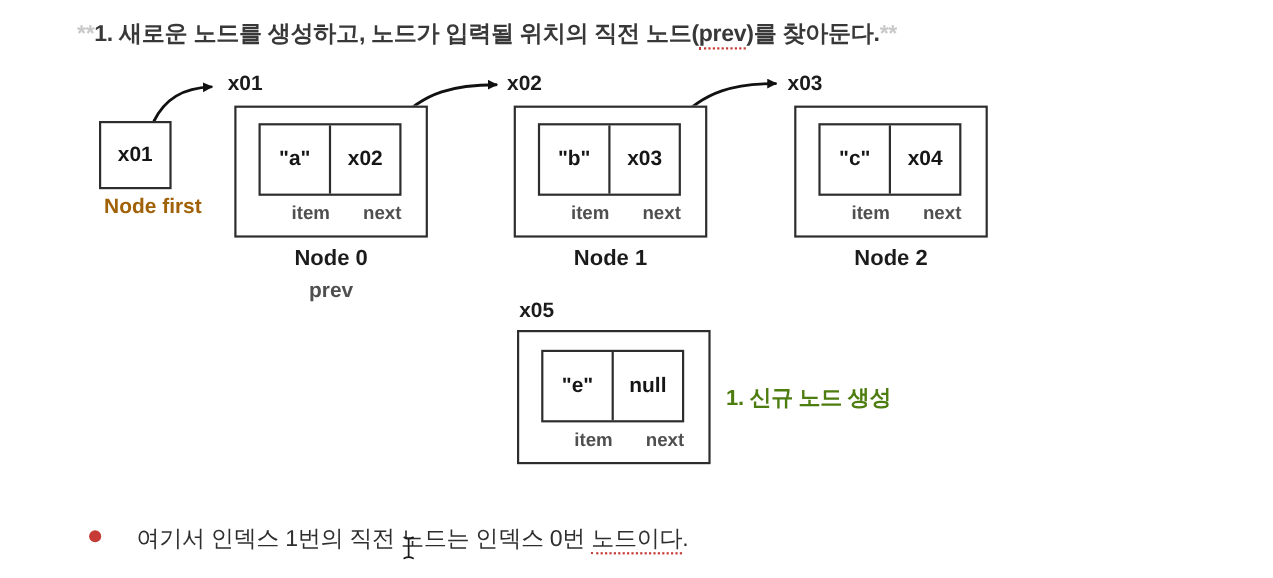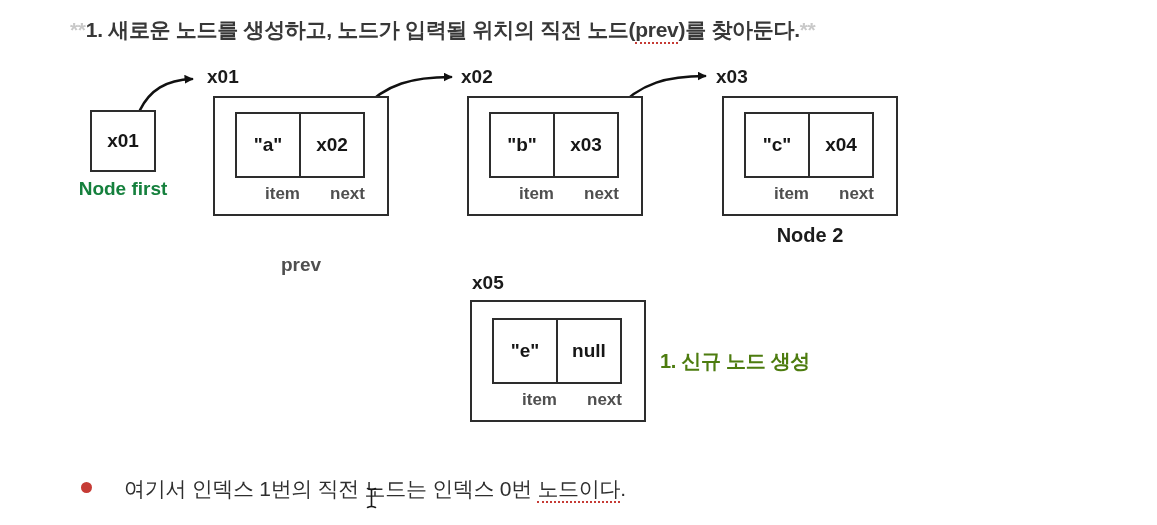--- a/index.html
+++ b/index.html
@@ -44,10 +44,10 @@
   }
   .head-label {
     position: absolute;
-    left: 8px; top: 178px;
+    left: 24px; top: 178px;
     width: 150px;
     text-align: center;
-    font-size: 19px; font-weight: bold; color: #15803d;
+    font-size: 19px; font-weight: bold; color: #a16207;
   }
 
   

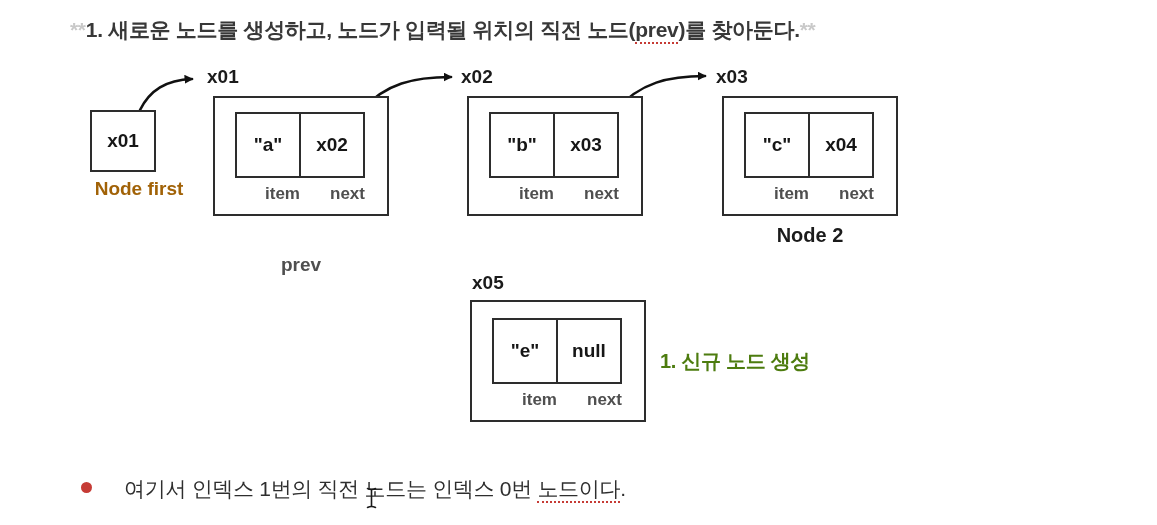--- a/index.html
+++ b/index.html
@@ -173,6 +173,7 @@
         <div class="field-label">next</div>
       </div>
     </div>
+    <div class="node-caption">Node 0</div>
     <div class="node-subcaption">prev</div>
   </div>
 

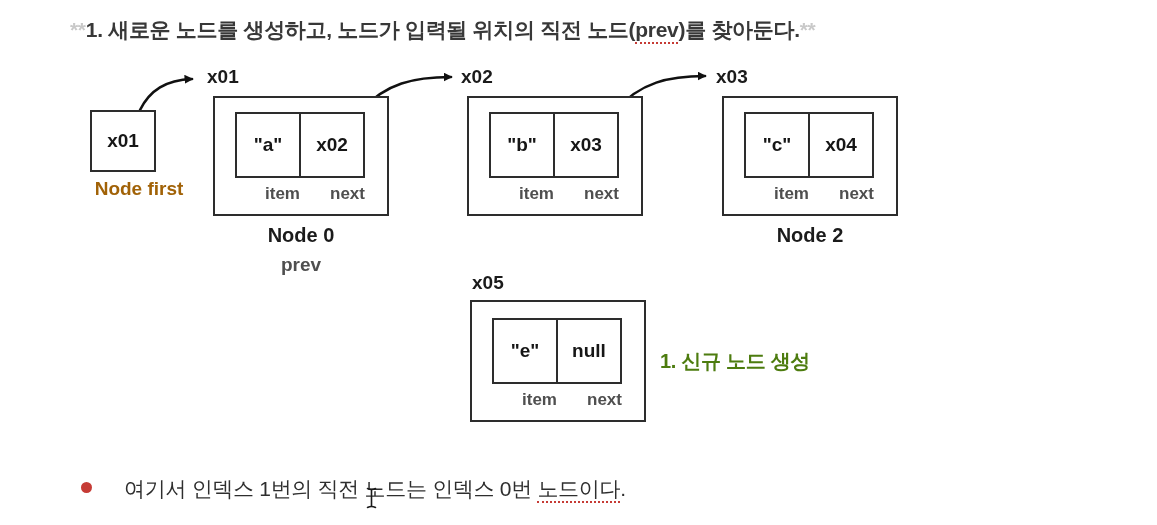--- a/index.html
+++ b/index.html
@@ -189,6 +189,7 @@
         <div class="field-label">next</div>
       </div>
     </div>
+    <div class="node-caption">Node 1</div>
   </div>
 
   <div class="node-group" style="left:682px; top:66px;">

